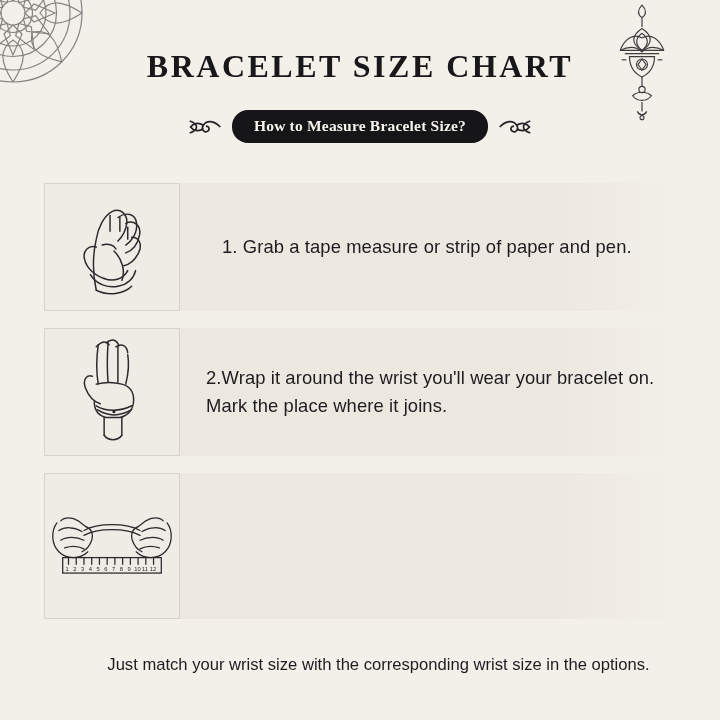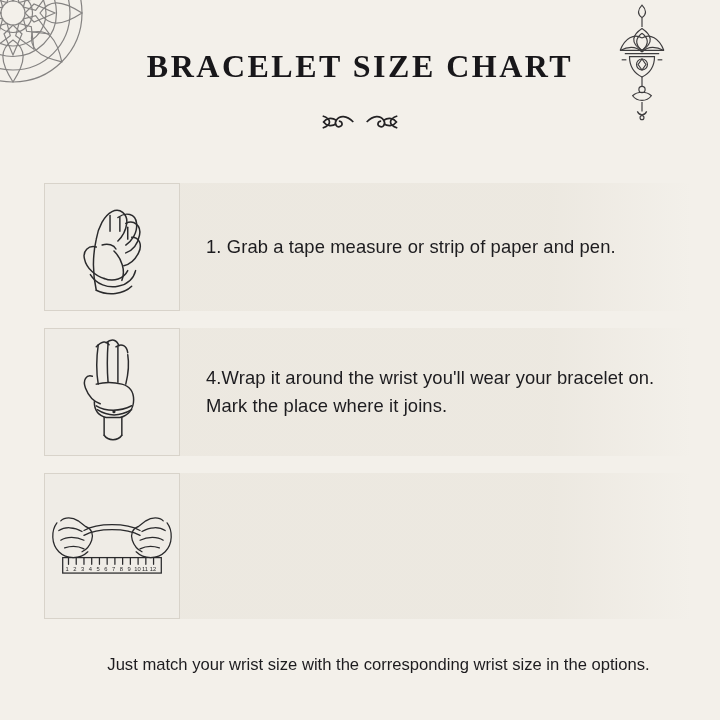--- a/index.html
+++ b/index.html
@@ -191,6 +191,7 @@
         <path d="M2 19 C8 17 10 14 10 12"></path>
       </g>
     </svg>
+    <div class="pill">How to Measure Bracelet Size?</div>
     <svg class="flourish" viewBox="0 0 40 24" style="transform:scaleX(-1)">
       <g fill="none" stroke="#18171a" stroke-width="2">
         <path d="M38 12 C30 4 22 4 18 10 C15 15 19 19 23 17 C26 15.5 25 11 21 11"></path>

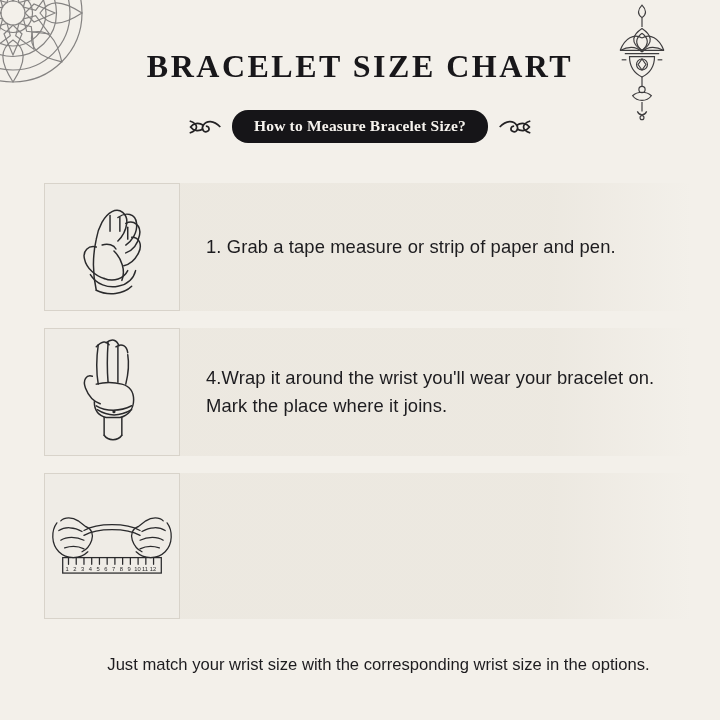--- a/index.html
+++ b/index.html
@@ -99,7 +99,7 @@
     color: #1d1c1f;
     letter-spacing: .1px;
   }
-  .s1 { height: 128px; }
+  .s1 { height: 128px; gap: 16px; }
   .s2 { height: 128px; }
   .s3 { height: 146px; }
 

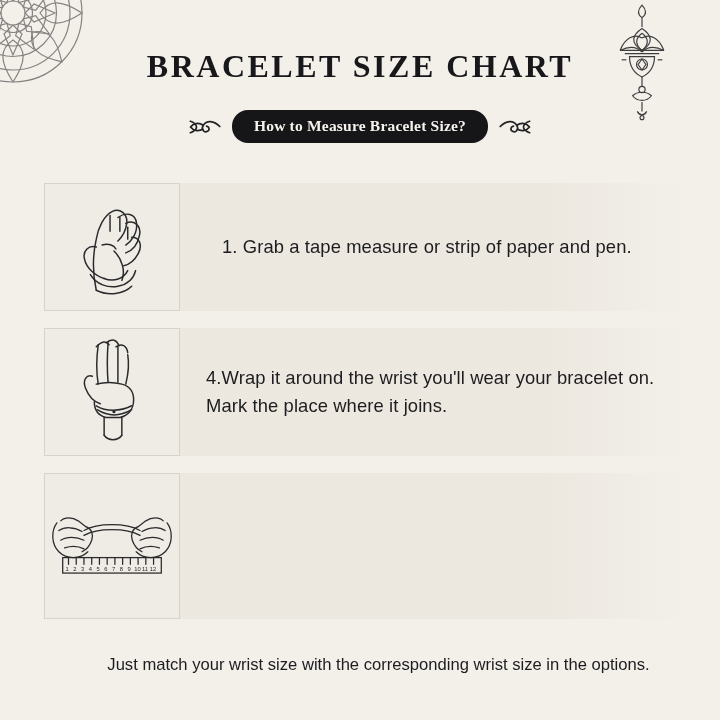--- a/index.html
+++ b/index.html
@@ -249,7 +249,7 @@
           </g>
         </svg>
       </div>
-      <div class="step-text">4.Wrap it around the wrist you'll wear your bracelet on. Mark the place where it joins.</div>
+      <div class="step-text">2.Wrap it around the wrist you'll wear your bracelet on. Mark the place where it joins.</div>
     </div>
 
     <div class="step s3">

